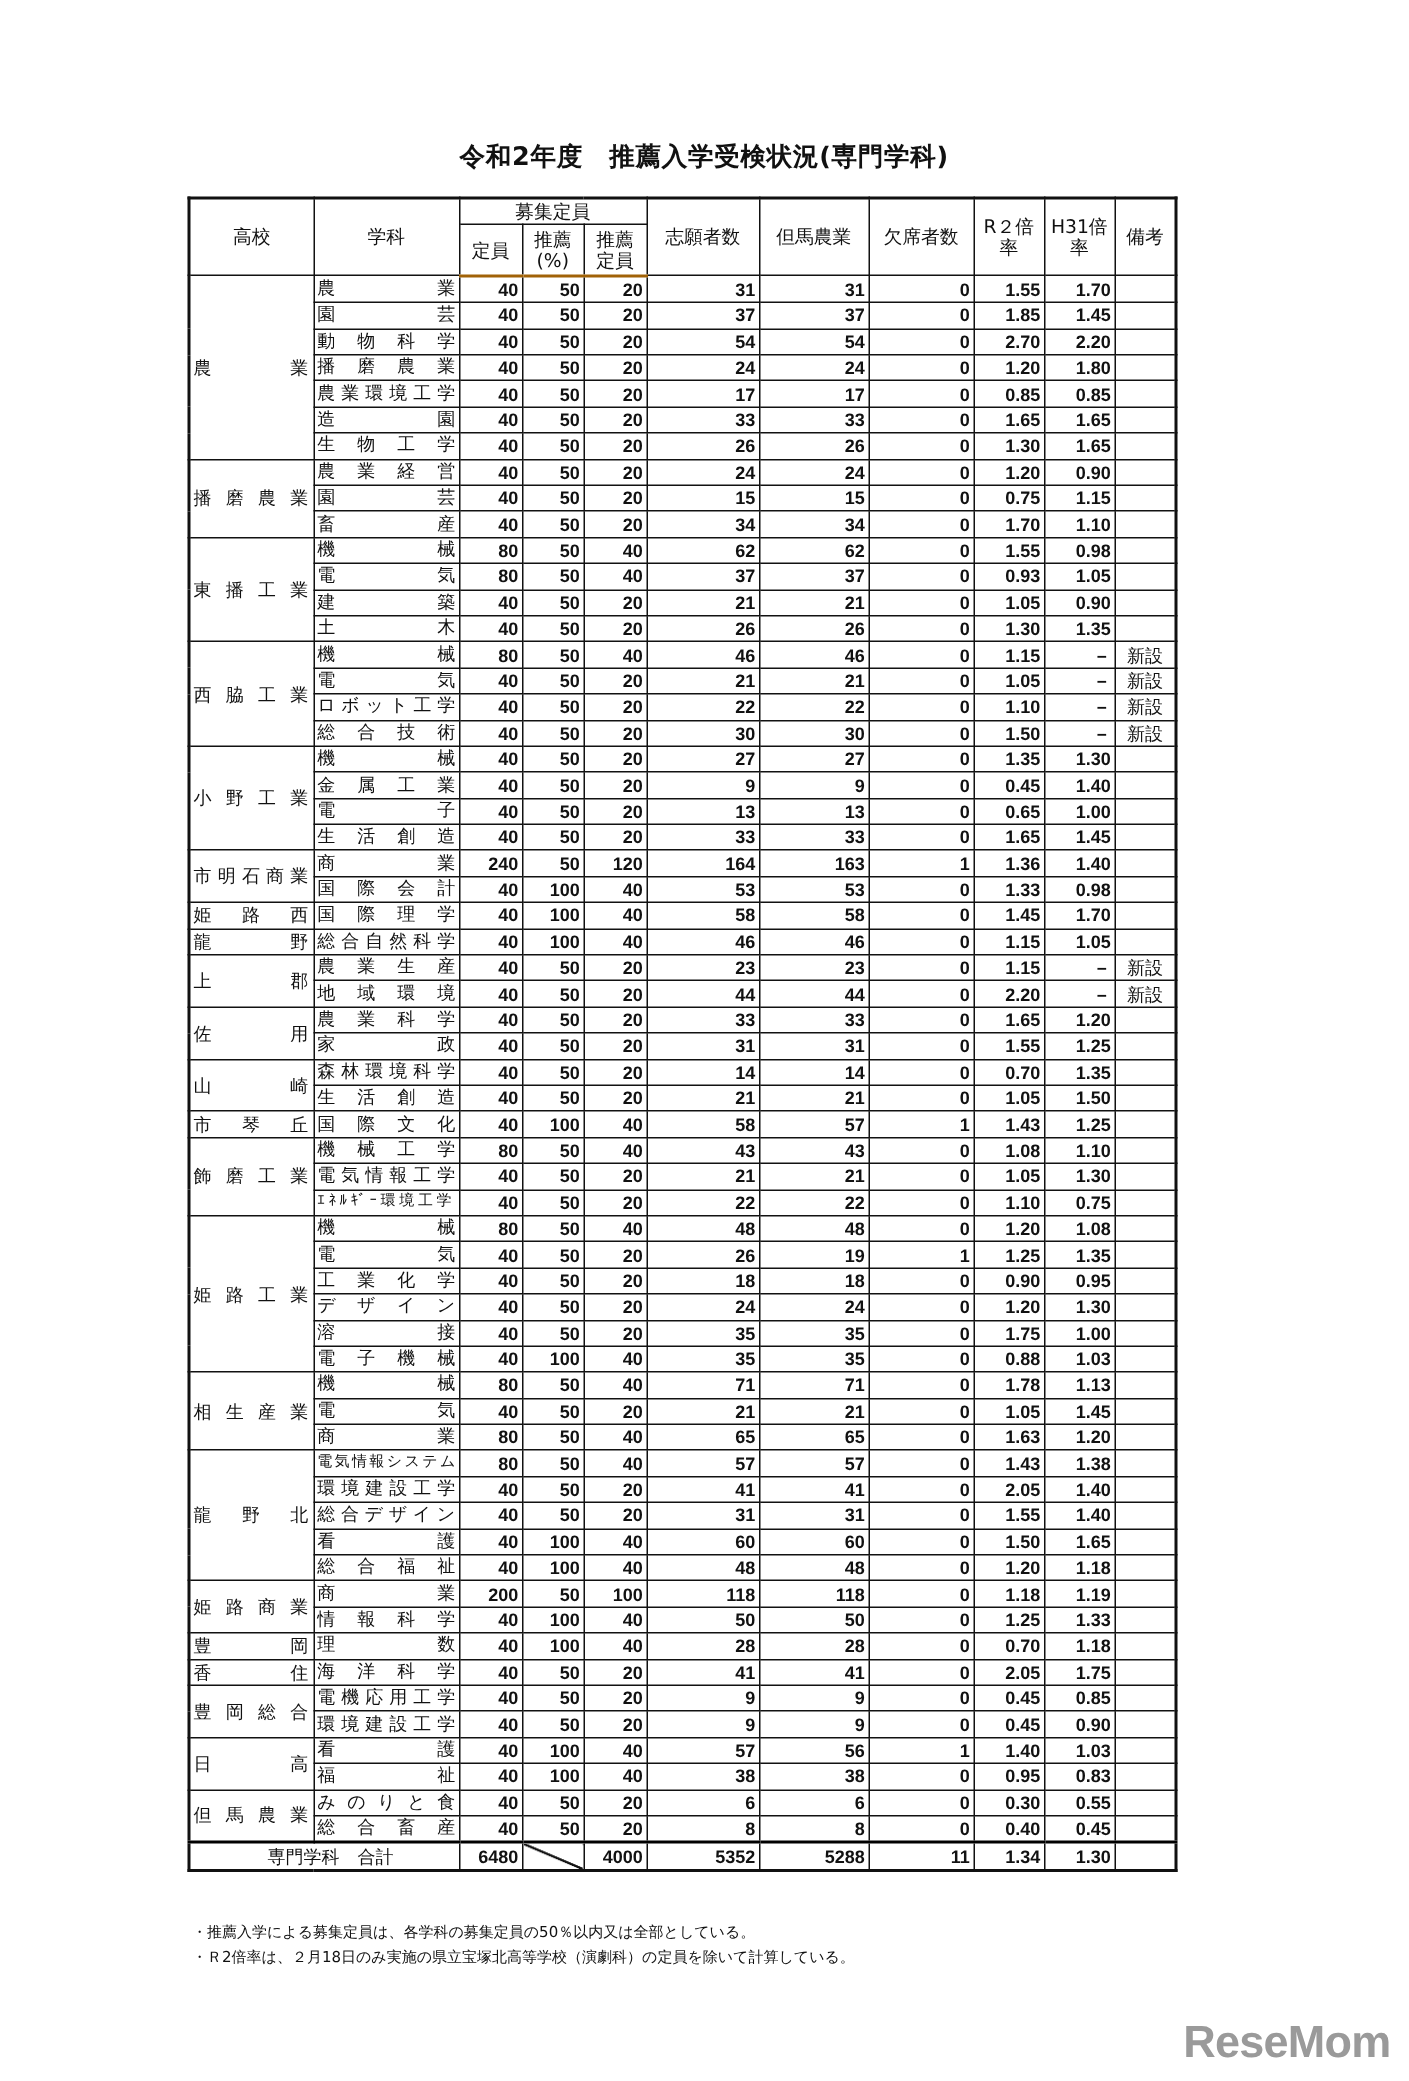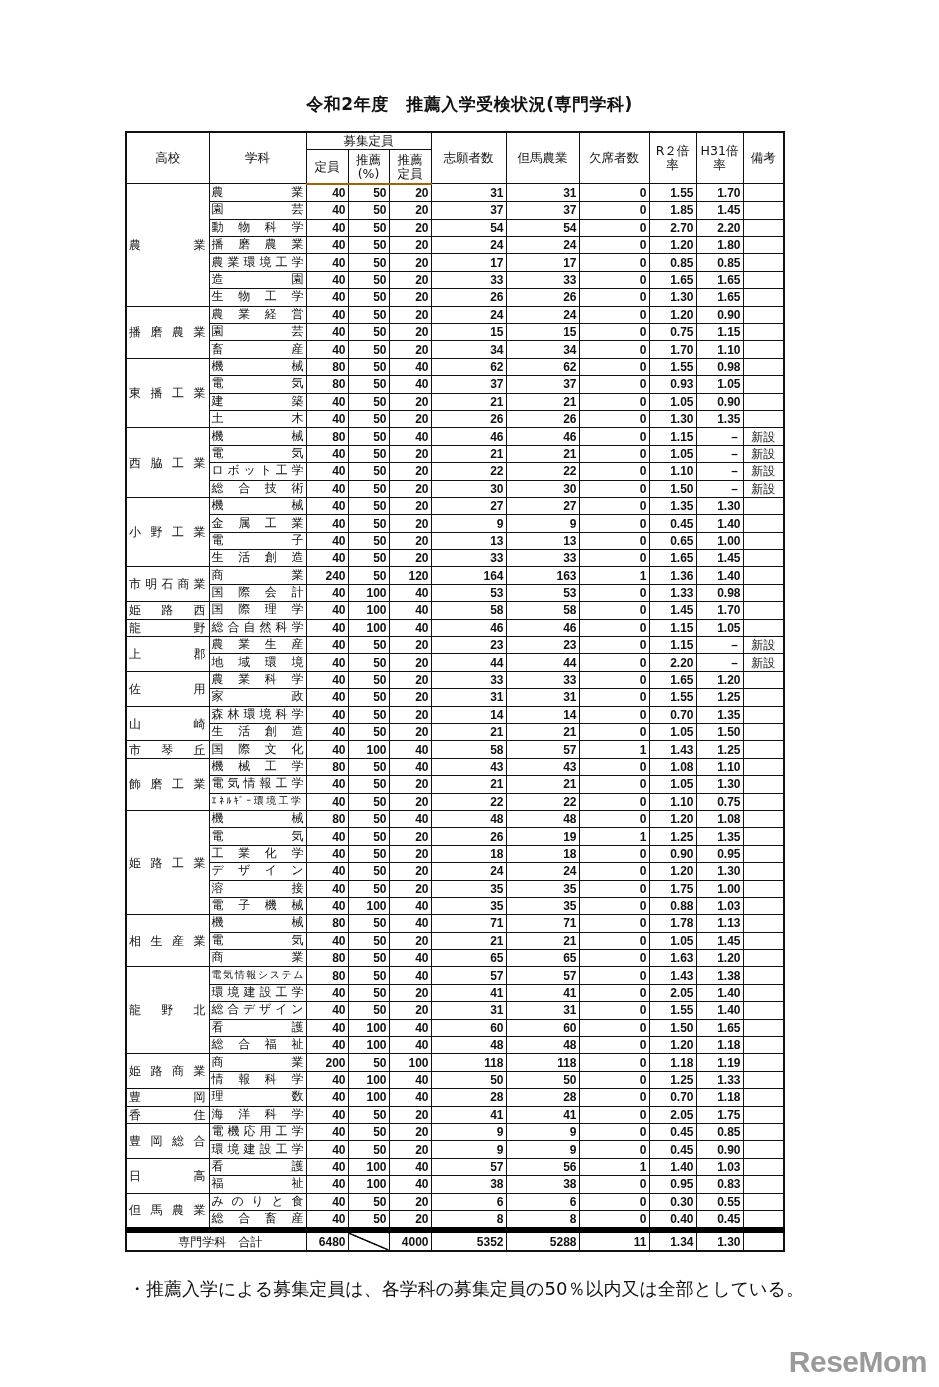--- a/index.html
+++ b/index.html
@@ -22,7 +22,7 @@
   td.dept.small { font-size:10px; }
   td.note { text-align:center; font-size:12.5px; }
   td.thick-r, th.thick-r { border-right:2px solid #111; }
-  tr.total td { border-top:6px solid #000000;padding-left:10px; }
+  tr.total td { border-top:2px solid #000000;padding-left:10px; }
   td.diag { background:linear-gradient(to top right, transparent 47%, #111 48%, #111 52%, transparent 53%); }
   .notes { position:absolute; left:128px; top:1280px; font-size:18px; line-height:17px; }
   .logo { position:absolute; right:12px; bottom:8px; font-family:"Liberation Sans", sans-serif;

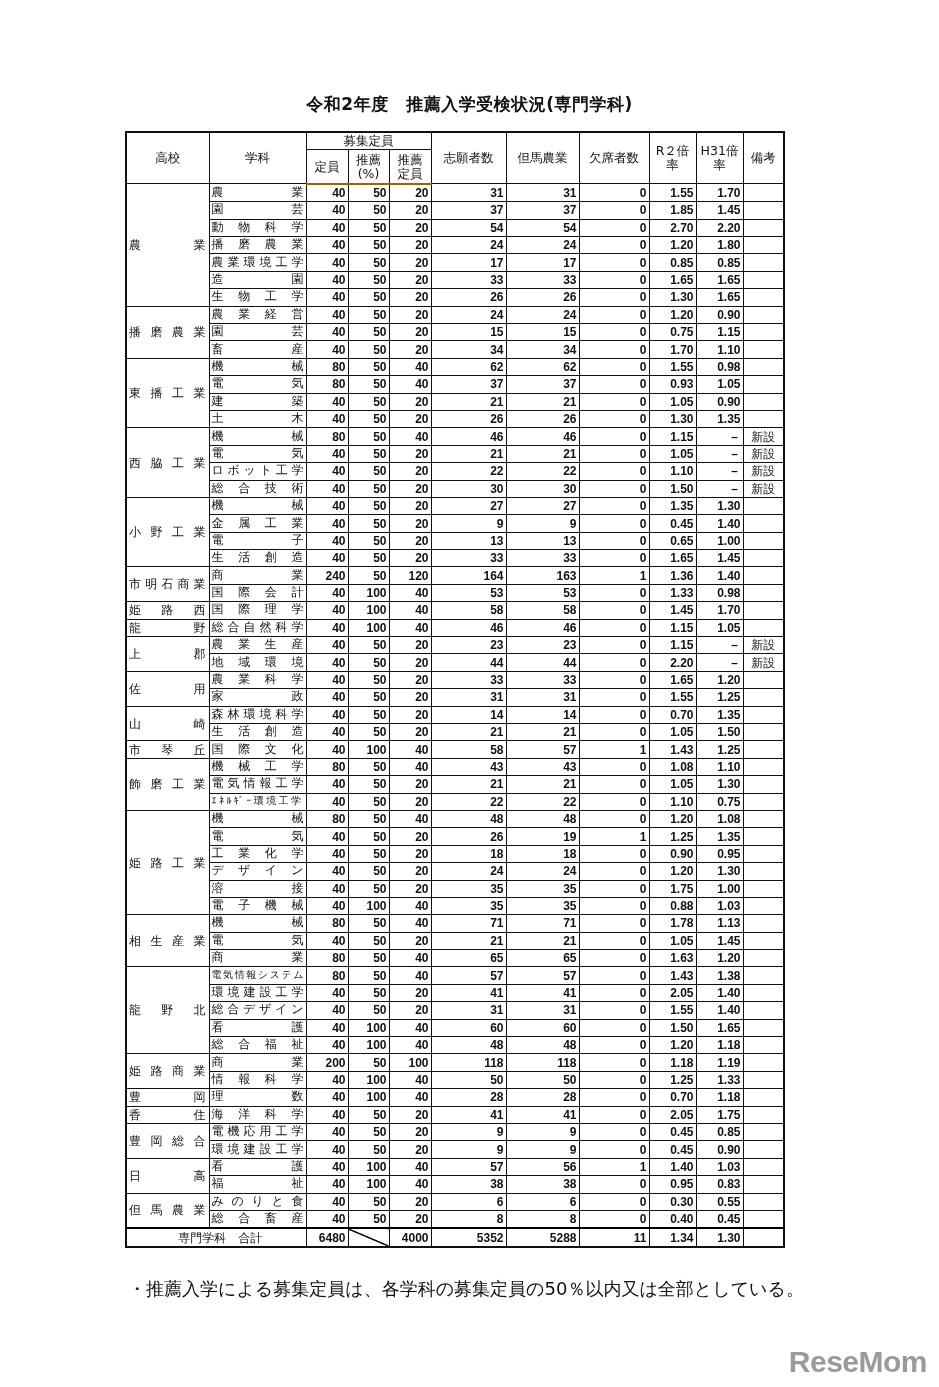--- a/index.html
+++ b/index.html
@@ -24,7 +24,7 @@
   td.thick-r, th.thick-r { border-right:2px solid #111; }
   tr.total td { border-top:2px solid #000000;padding-left:10px; }
   td.diag { background:linear-gradient(to top right, transparent 47%, #111 48%, #111 52%, transparent 53%); }
-  .notes { position:absolute; left:128px; top:1280px; font-size:18px; line-height:17px; }
+  .notes { position:absolute; left:128px; top:1280px; font-size:10px; line-height:17px; }
   .logo { position:absolute; right:12px; bottom:8px; font-family:"Liberation Sans", sans-serif;
           font-size:30px; font-weight:bold; color:#9a9a9a; letter-spacing:-0.5px; }
 </style>

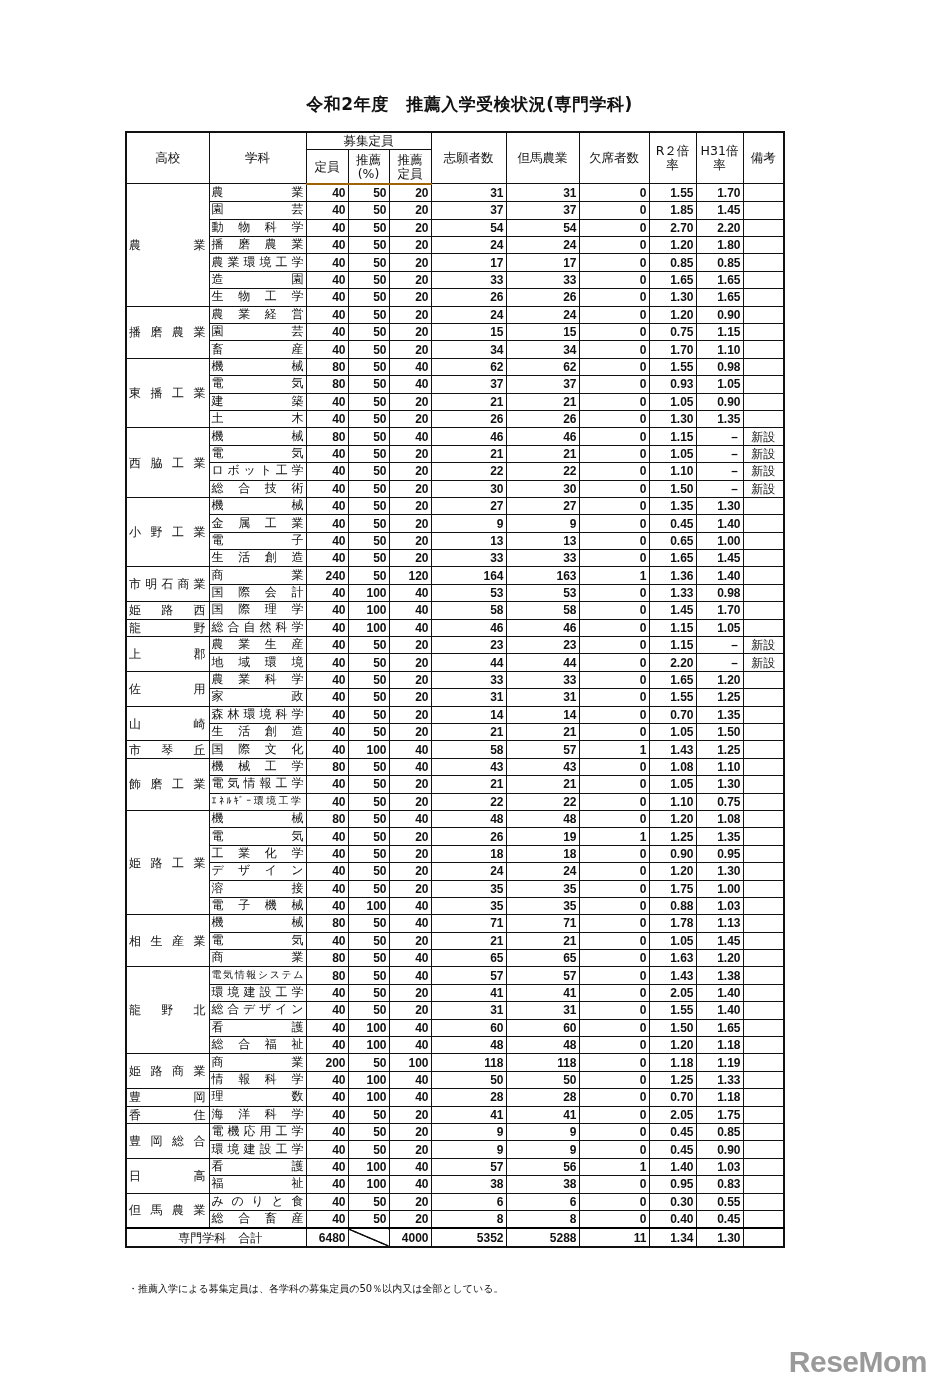--- a/index.html
+++ b/index.html
@@ -825,6 +825,7 @@
 
 <div class="notes">
   <div>・推薦入学による募集定員は、各学科の募集定員の50％以内又は全部としている。</div>
+  <div>・Ｒ2倍率は、２月18日のみ実施の県立宝塚北高等学校（演劇科）の定員を除いて計算している。</div>
 </div>
 
 <div class="logo">ReseMom</div>

